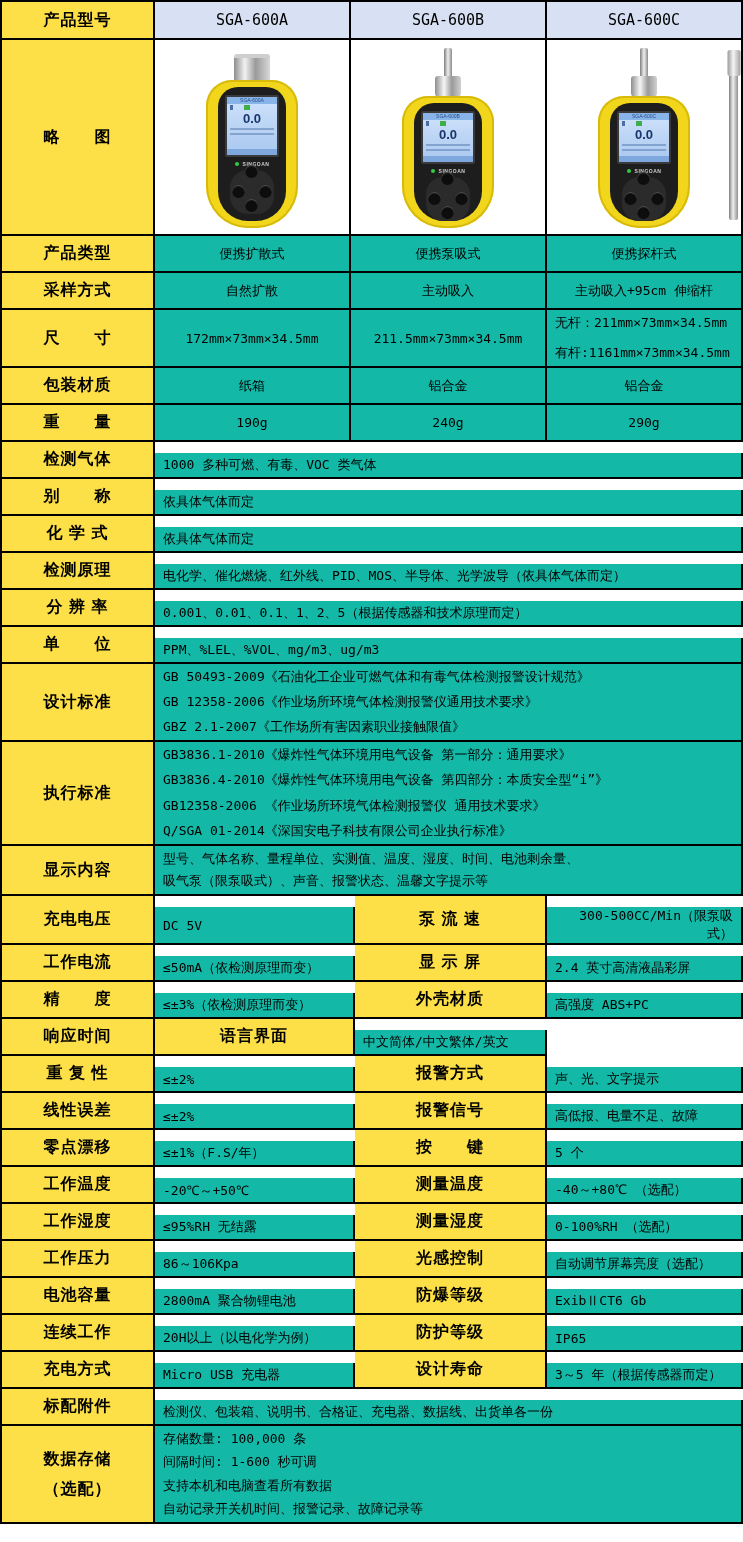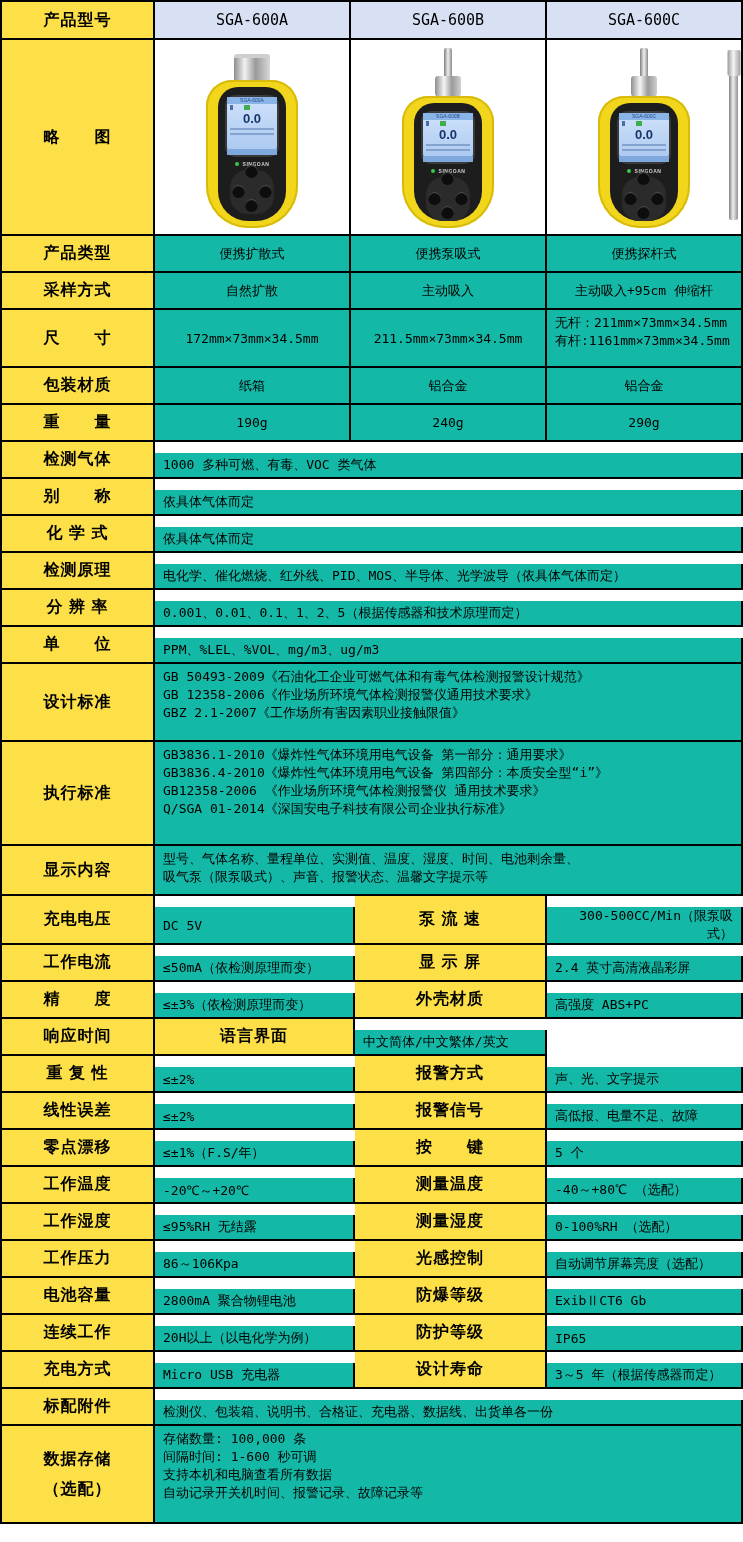--- a/index.html
+++ b/index.html
@@ -97,7 +97,7 @@
   .screen {
     margin-top: 8px; width: 54px; height: 62px;
     background: linear-gradient(#cfe2fb,#a9c7ef);
-    border: 2px solid #3a3a3a; border-radius: 10px;
+    border: 2px solid #3a3a3a; border-radius: 2px;
     display: flex; flex-direction: column; align-items: center;
   }
   .dev-body.short .screen { height: 54px; }

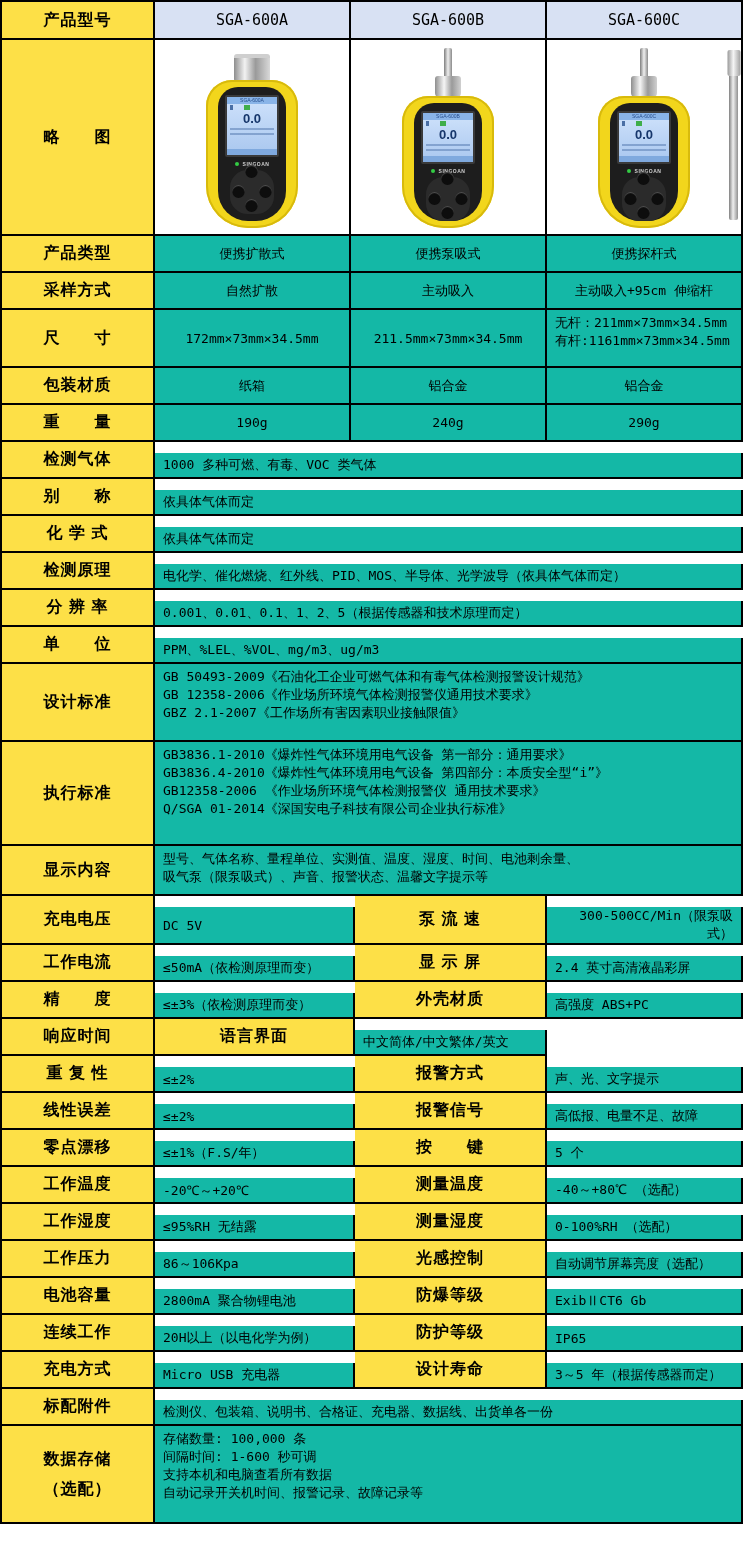--- a/index.html
+++ b/index.html
@@ -41,7 +41,7 @@
   .val.multi  {
     flex-direction: column;
     align-items: flex-start;
-    justify-content: flex-start;
+    justify-content: space-between;
     padding: 4px 8px;
   }
   .hdr-model { background: #D8E1F3; font-size: 15px; font-family: "DejaVu Sans Mono", "Liberation Sans", sans-serif; }

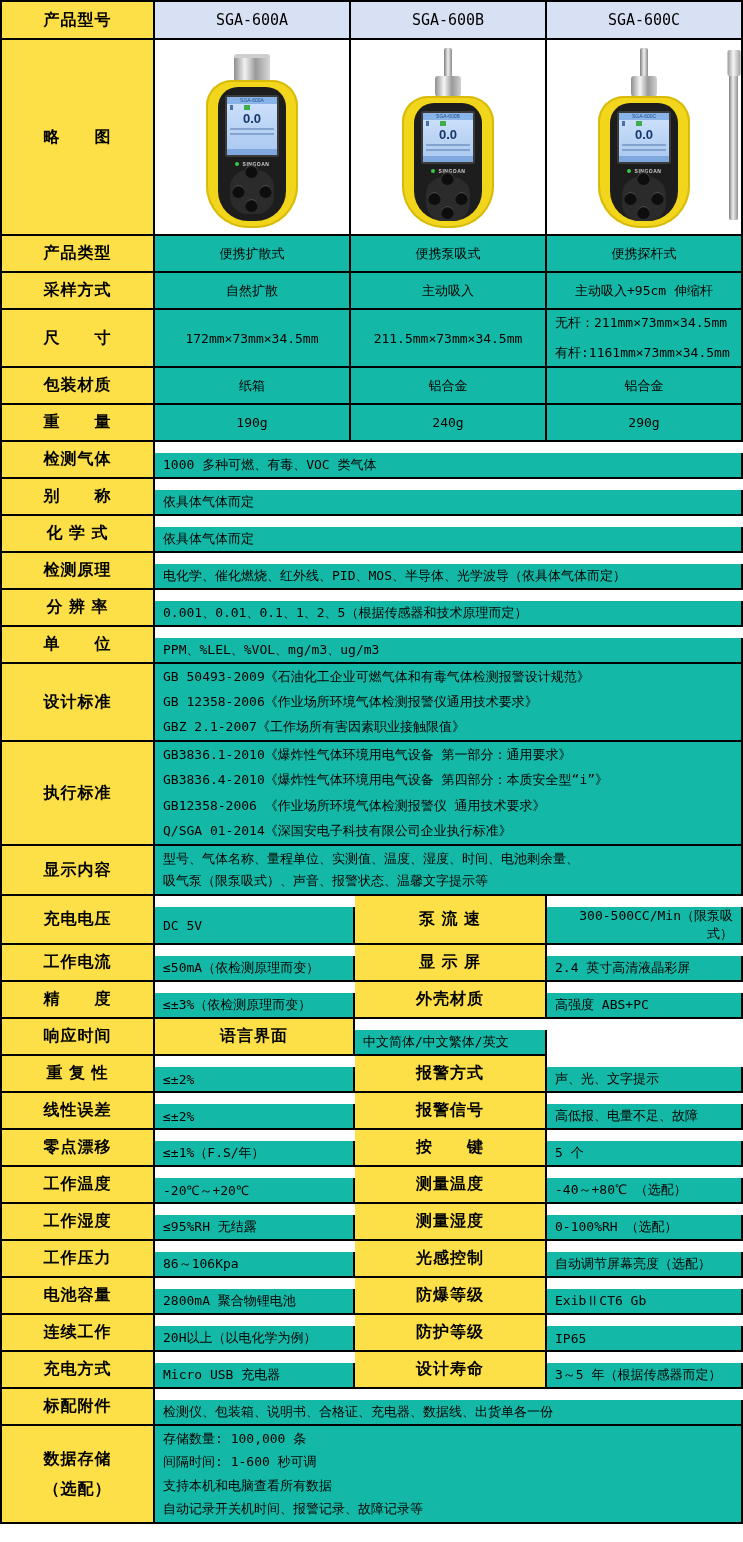--- a/index.html
+++ b/index.html
@@ -379,7 +379,7 @@
 
   <div class="row g4b h37">
     <div class="cell lbl">工作温度</div>
-    <div class="cell val left">-20℃～+20℃</div>
+    <div class="cell val left">-20℃～+50℃</div>
     <div class="cell lbl">测量温度</div>
     <div class="cell val left">-40～+80℃ （选配）</div>
   </div>

